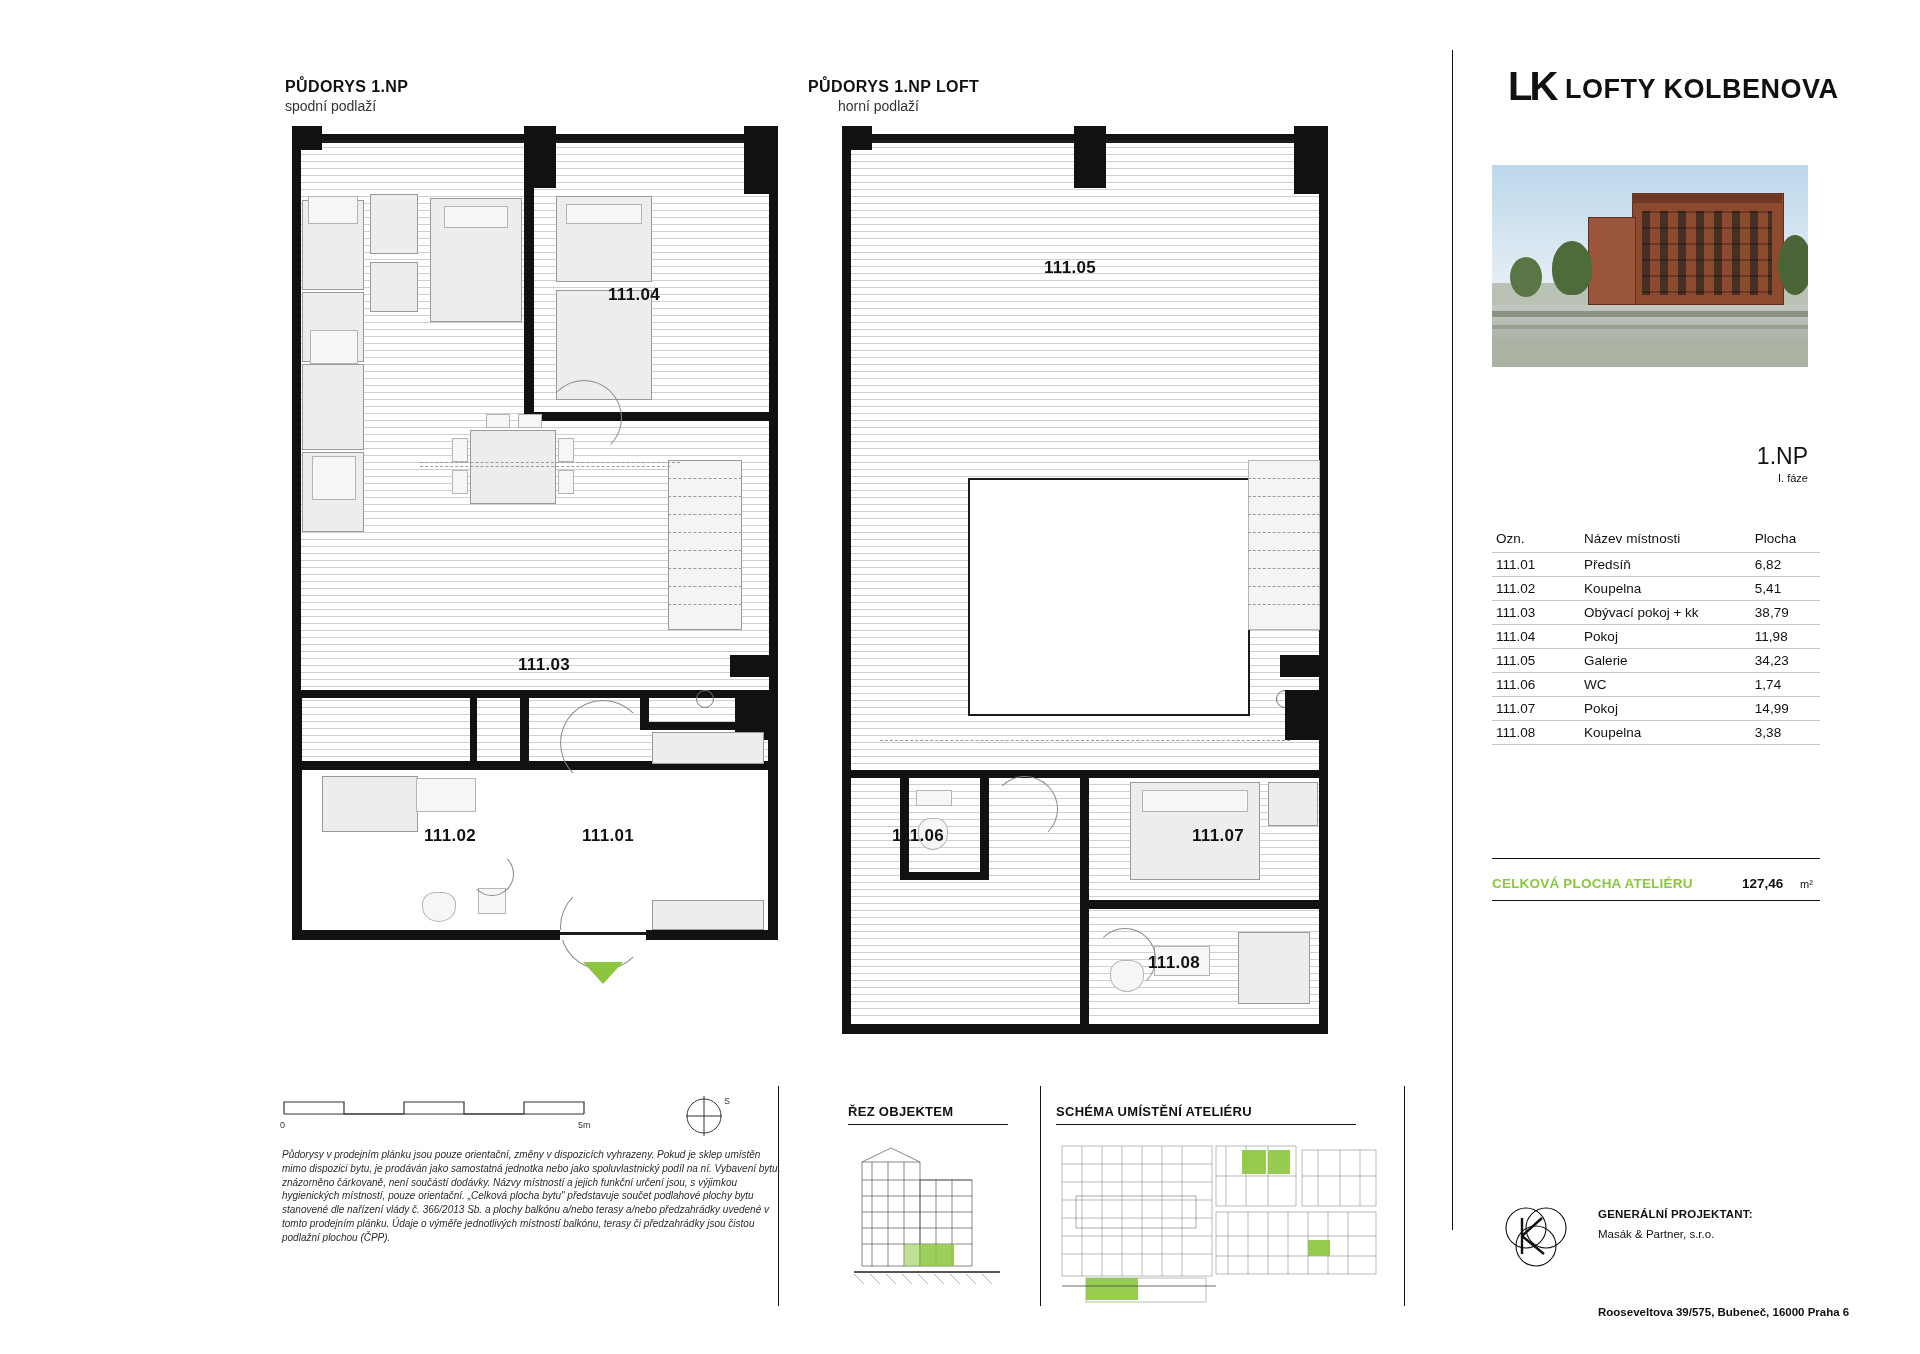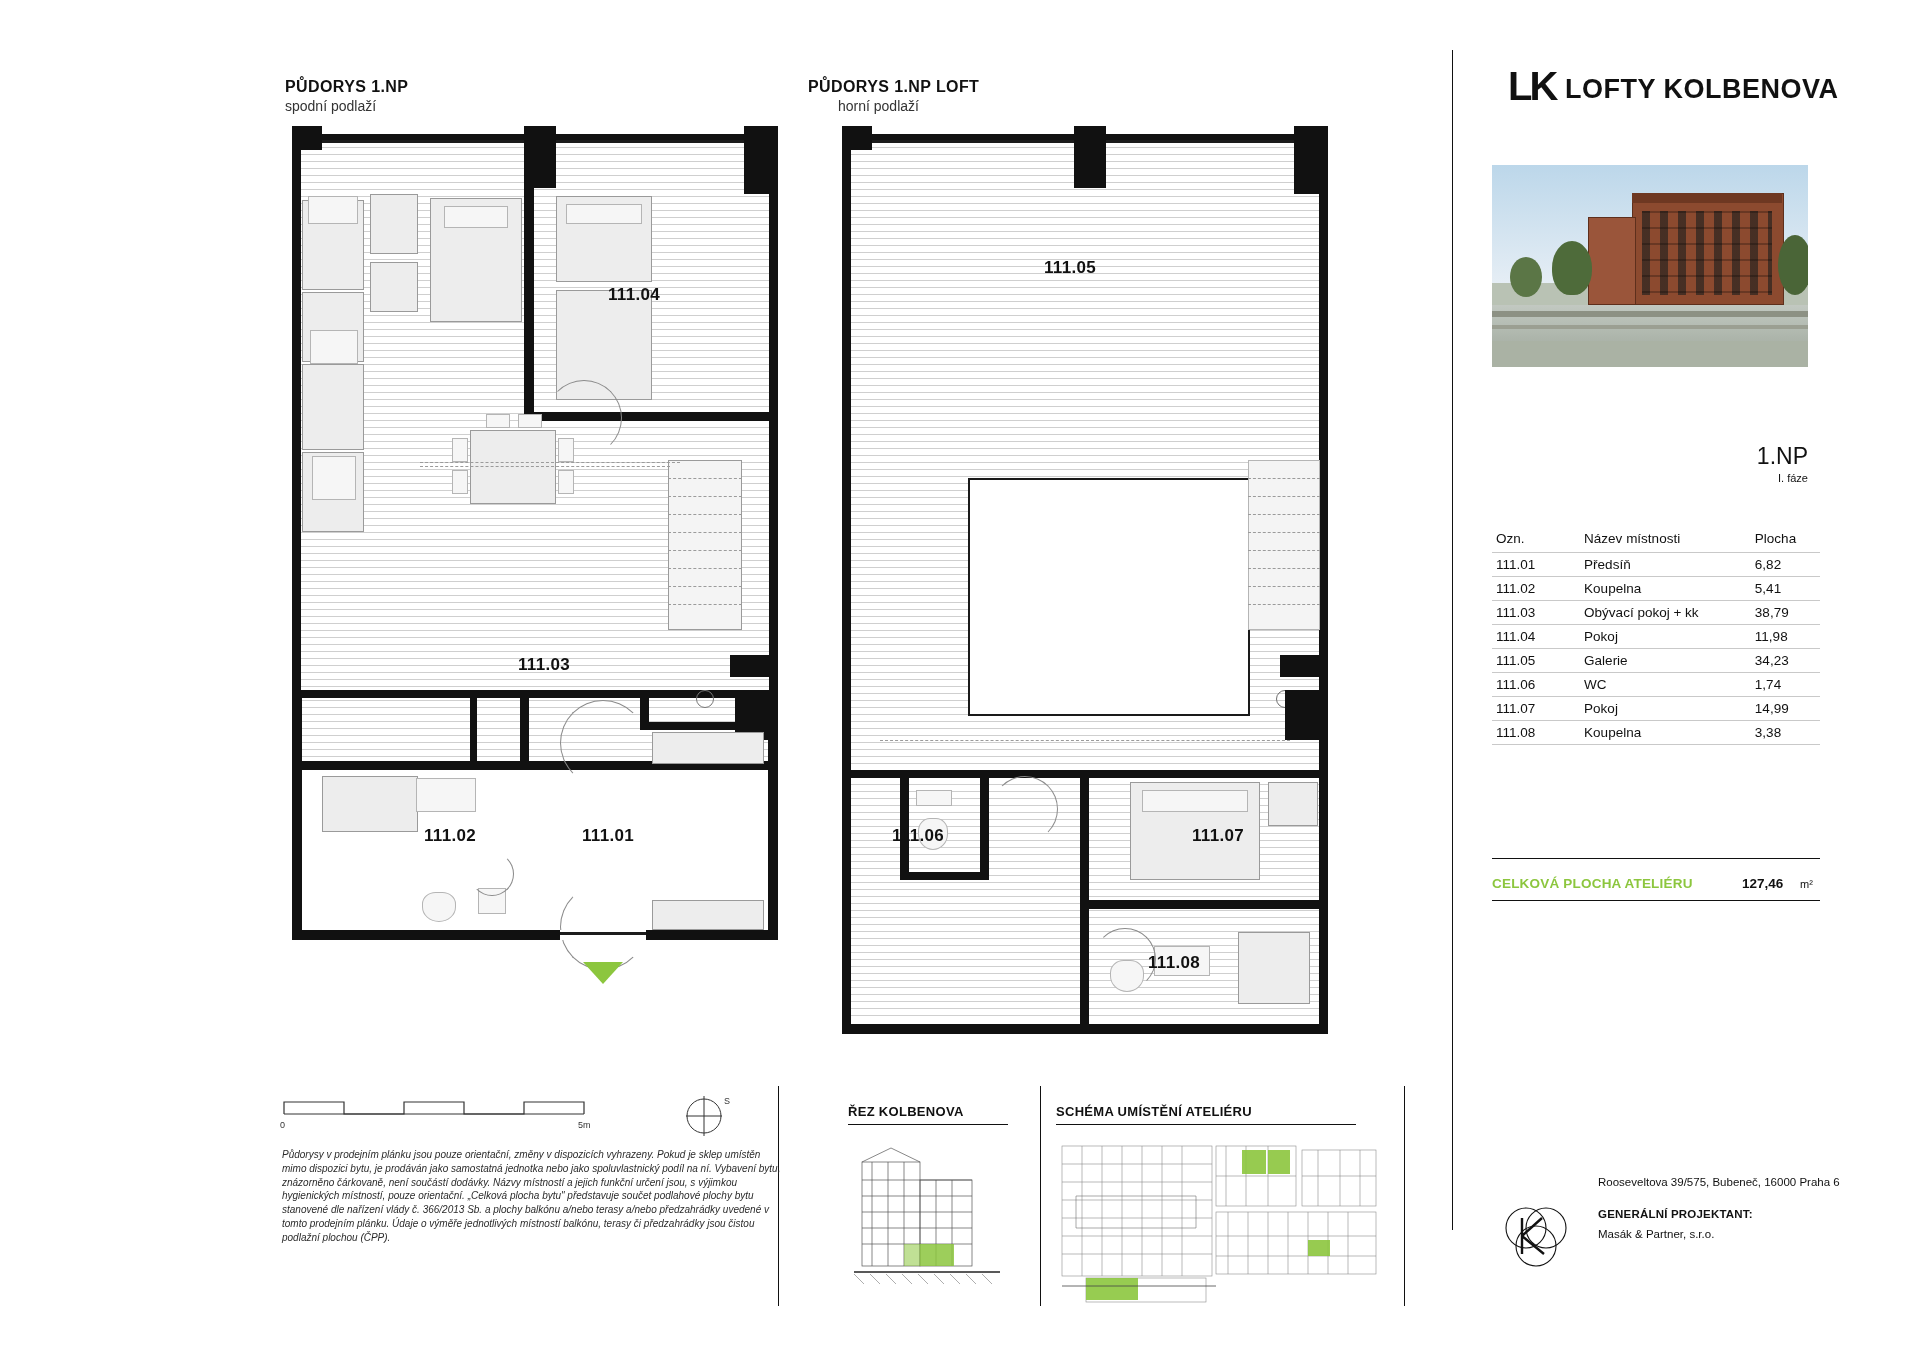--- a/index.html
+++ b/index.html
@@ -515,7 +515,7 @@
   <div class="disclaimer" style="left:282px; top:1148px;">Půdorysy v prodejním plánku jsou pouze orientační, změny v dispozicích vyhrazeny. Pokud je sklep umístěn mimo dispozici bytu, je prodáván jako samostatná jednotka nebo jako spoluvlastnický podíl na ní. Vybavení bytu, znázorněno čárkovaně, není součástí dodávky. Názvy místností a jejich funkční určení jsou, s výjimkou hygienických místností, pouze orientační.
 „Celková plocha bytu" představuje součet podlahové plochy bytu stanovené dle nařízení vlády č. 366/2013 Sb. a plochy balkónu a/nebo terasy a/nebo předzahrádky uvedené v tomto prodejním plánku. Údaje o výměře jednotlivých místností balkónu, terasy či předzahrádky jsou čistou podlažní plochou (ČPP).</div>
 
-  <div class="bl-title" style="left:848px; top:1104px;">ŘEZ KOLBENOVA</div>
+  <div class="bl-title" style="left:848px; top:1104px;">ŘEZ OBJEKTEM</div>
   <div class="hr-black" style="left:848px; top:1124px; width:160px;"></div>
 
   <div class="mini-box" style="left:848px; top:1140px; width:160px; height:150px;">

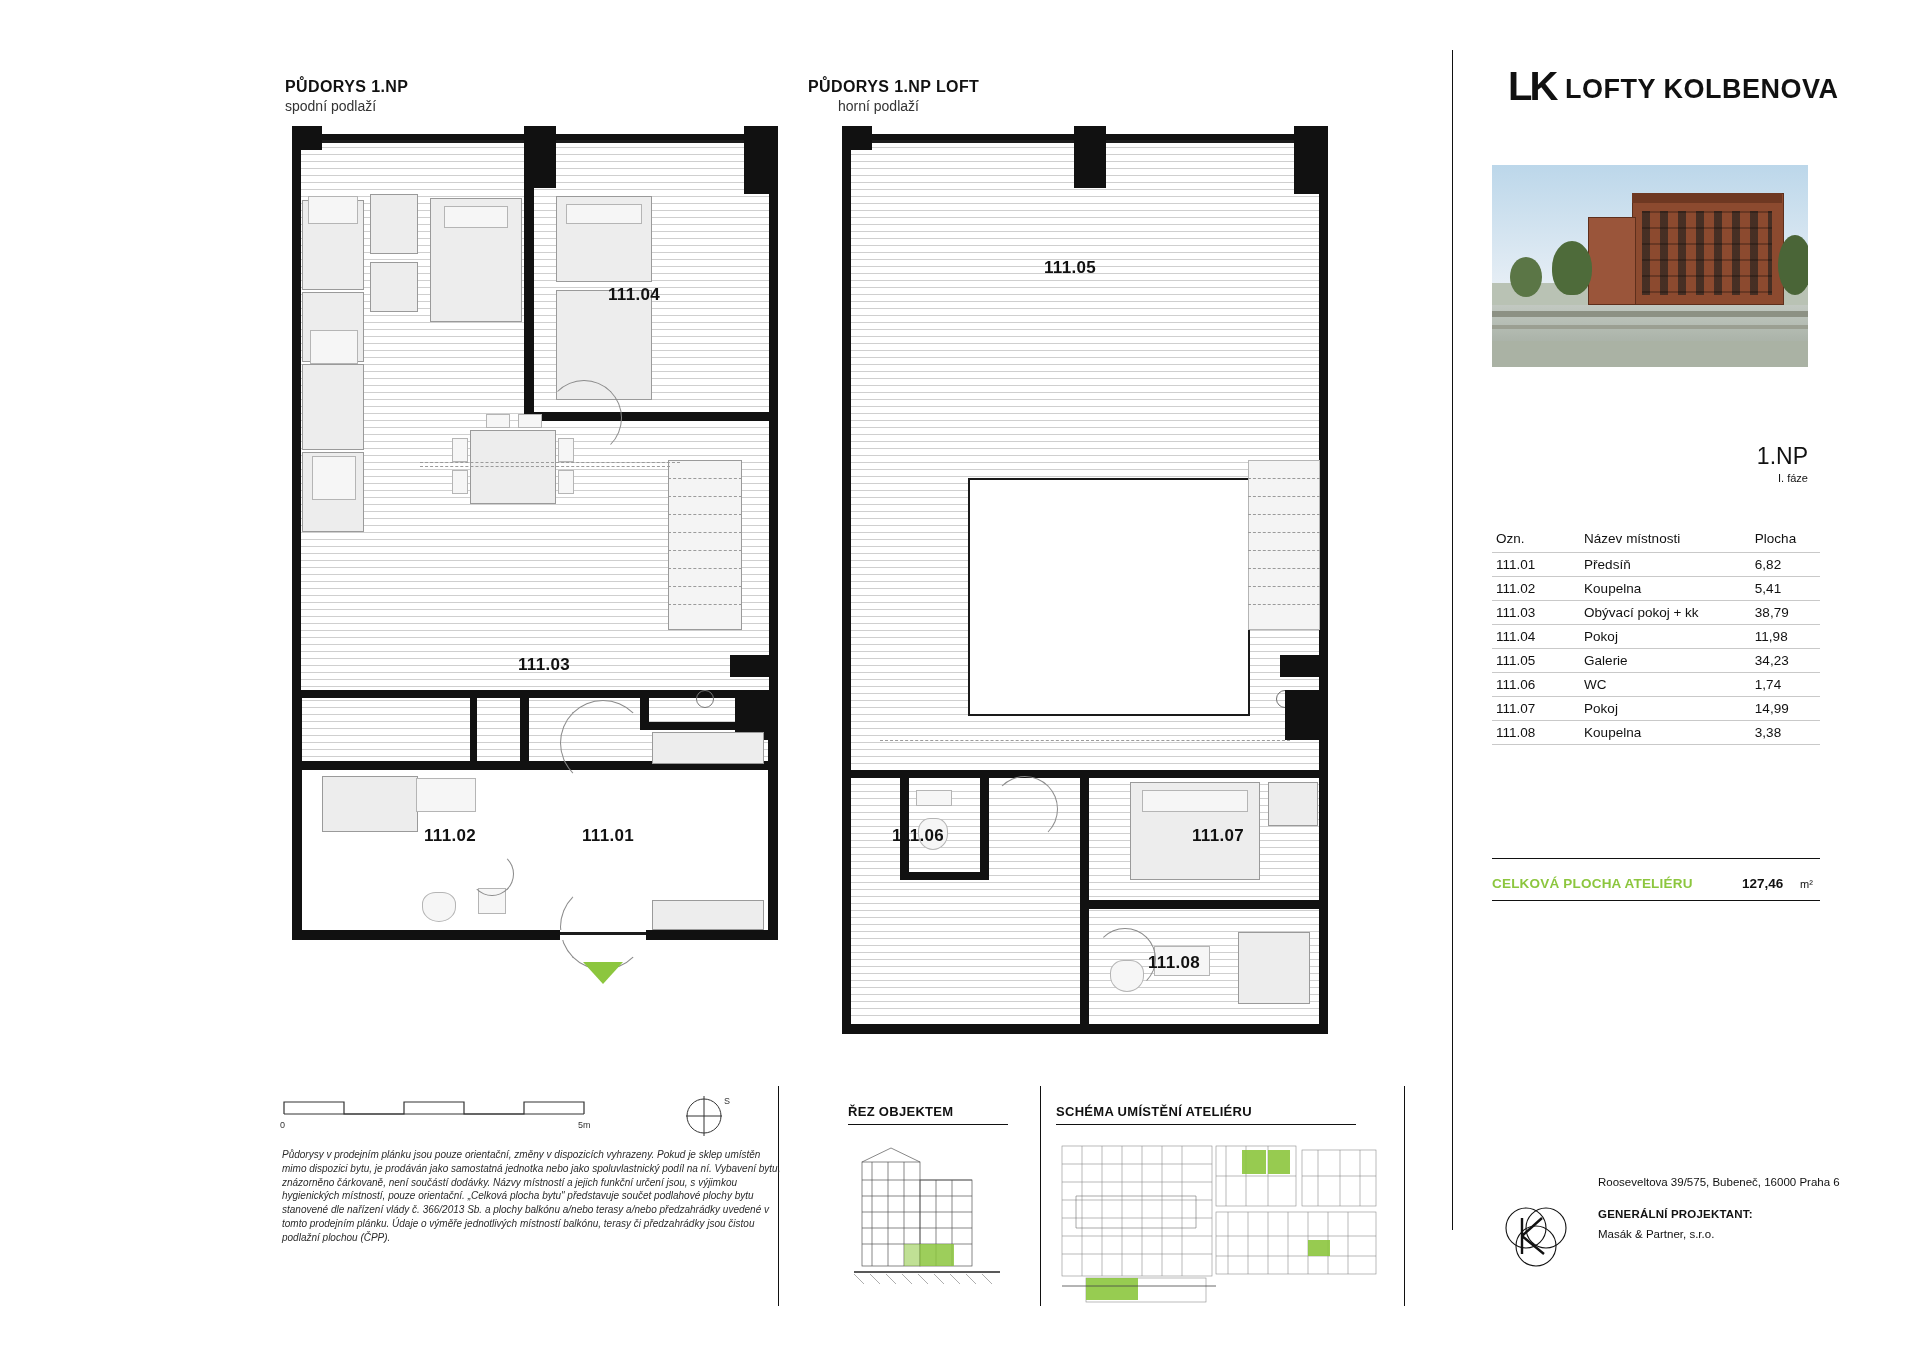--- a/index.html
+++ b/index.html
@@ -490,7 +490,7 @@
   </div>
   <div class="gen-label" style="left:1598px; top:1208px;">GENERÁLNÍ PROJEKTANT:</div>
   <div class="gen-line" style="left:1598px; top:1228px;">Masák &amp; Partner, s.r.o.</div>
-  <div class="gen-line" style="left:1598px; top:1176px;">Rooseveltova 39/575, Bubeneč, 16000 Praha 6</div>
+  <div class="gen-line" style="left:1598px; top:1306px;font-weight:bold;">Rooseveltova 39/575, Bubeneč, 16000 Praha 6</div>
 
   <div>
     <svg style="position:absolute; left:282px; top:1092px;" width="360" height="34" viewBox="0 0 360 34">

